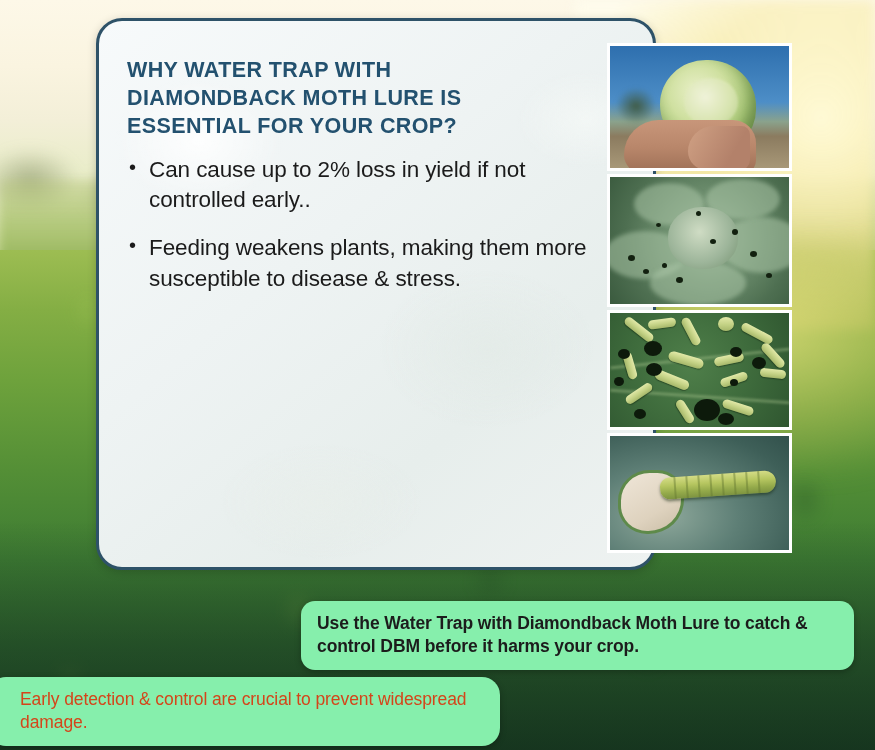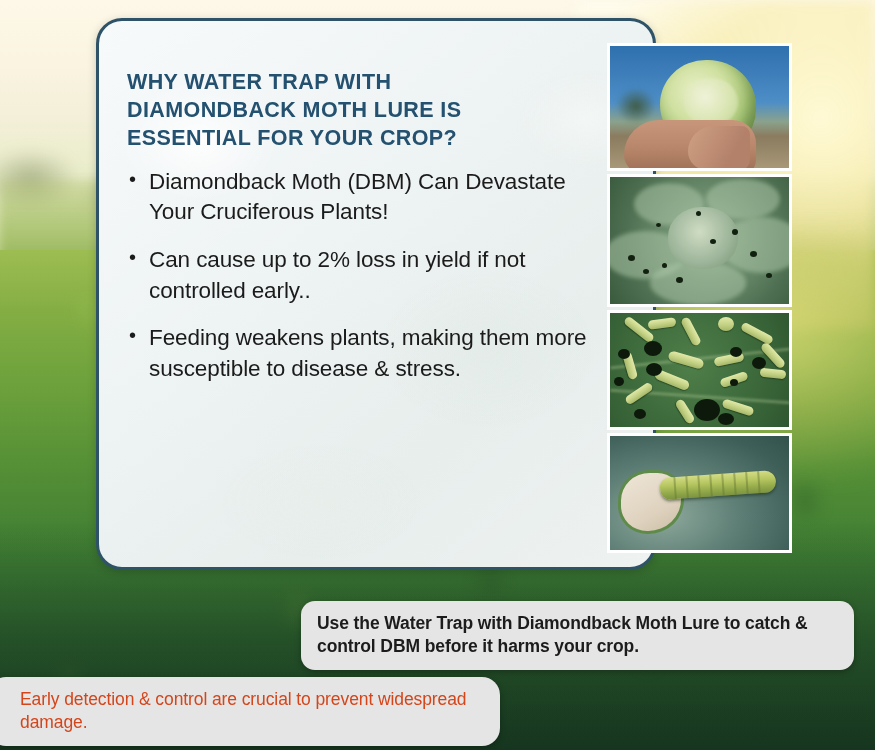--- a/index.html
+++ b/index.html
@@ -133,7 +133,7 @@
   .card-inner {
     position: absolute;
     left: 28px;
-    top: 48px;
+    top: 36px;
     width: 470px;
   }
 

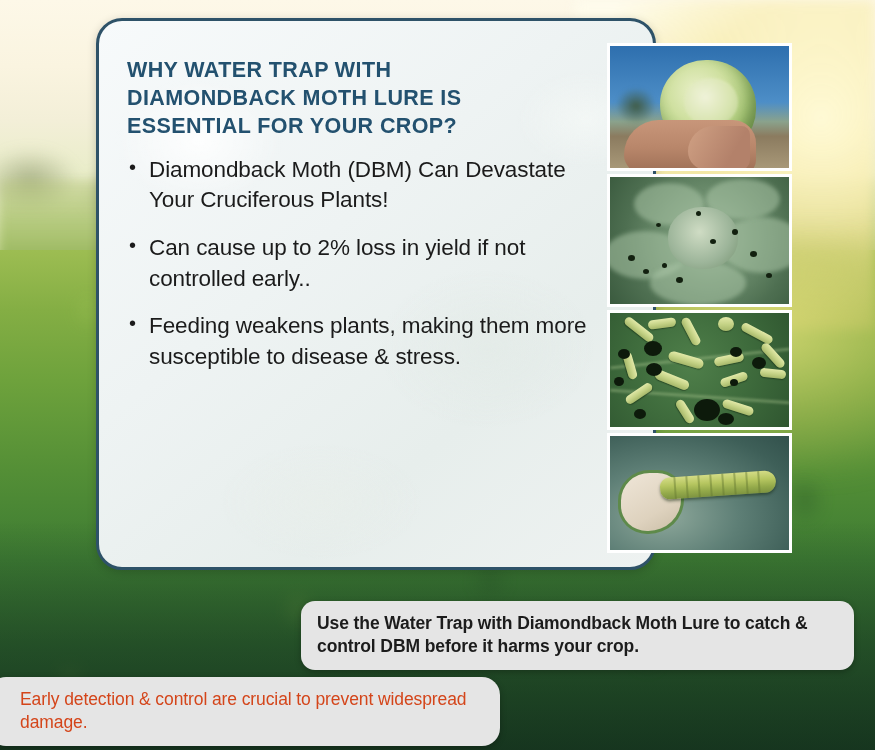--- a/index.html
+++ b/index.html
@@ -309,7 +309,6 @@
       <h1 class="headline">Why Water Trap with Diamondback Moth Lure is essential for your crop?</h1>
 
       <ul class="bullets">
-        <li>Diamondback Moth (DBM) Can Devastate Your Cruciferous Plants!</li>
         <li>Can cause up to 2% loss in yield if not controlled early..</li>
         <li>Feeding weakens plants, making them more susceptible to disease &amp; stress.</li>
       </ul>

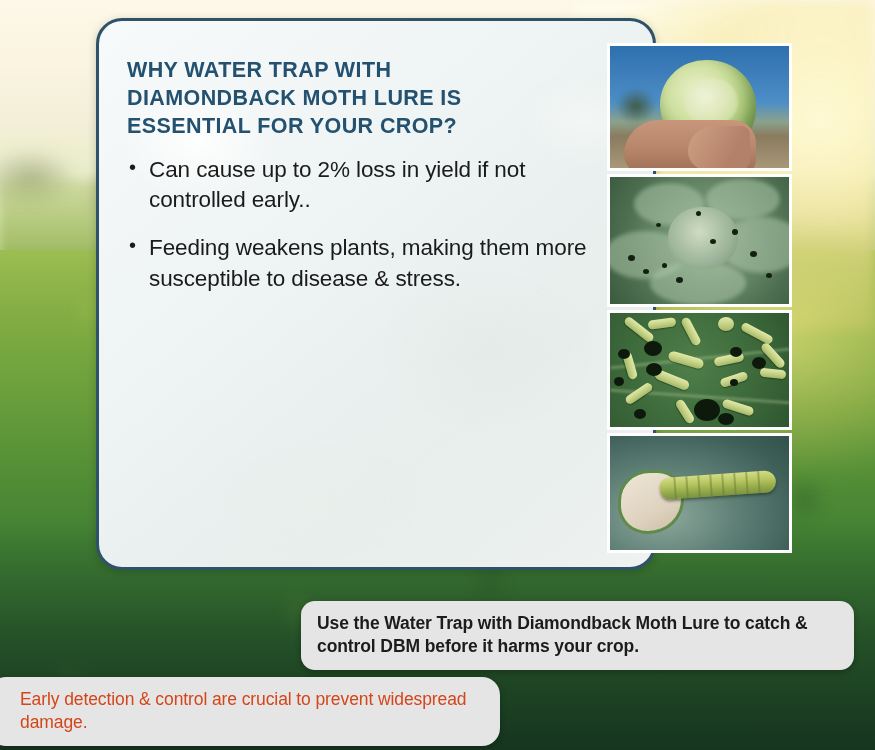--- a/index.html
+++ b/index.html
@@ -253,7 +253,7 @@
   
   .banner {
     position: absolute;
-    background: #e5e5e5;
+    background: #86efac;
     border-radius: 16px;
     box-sizing: border-box;
     box-shadow: 0 2px 6px rgba(0,0,0,.28);

